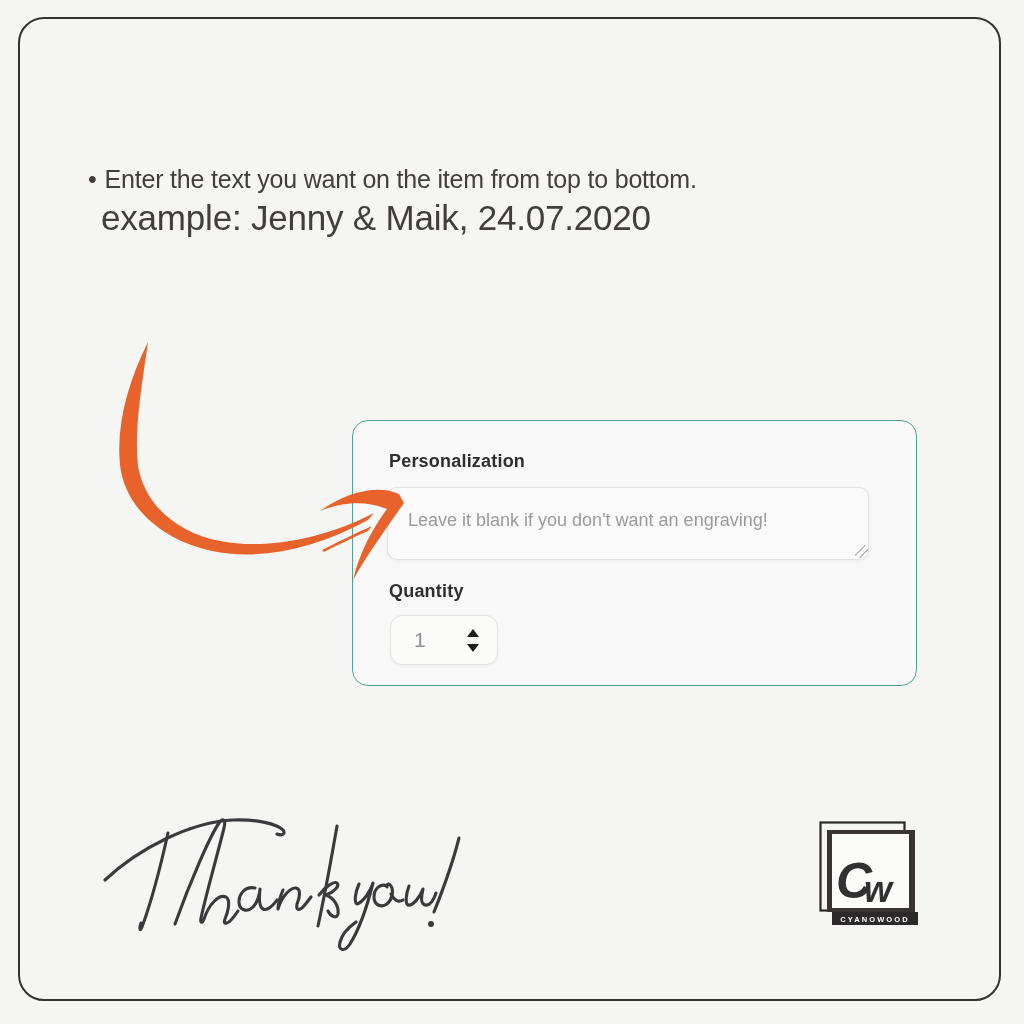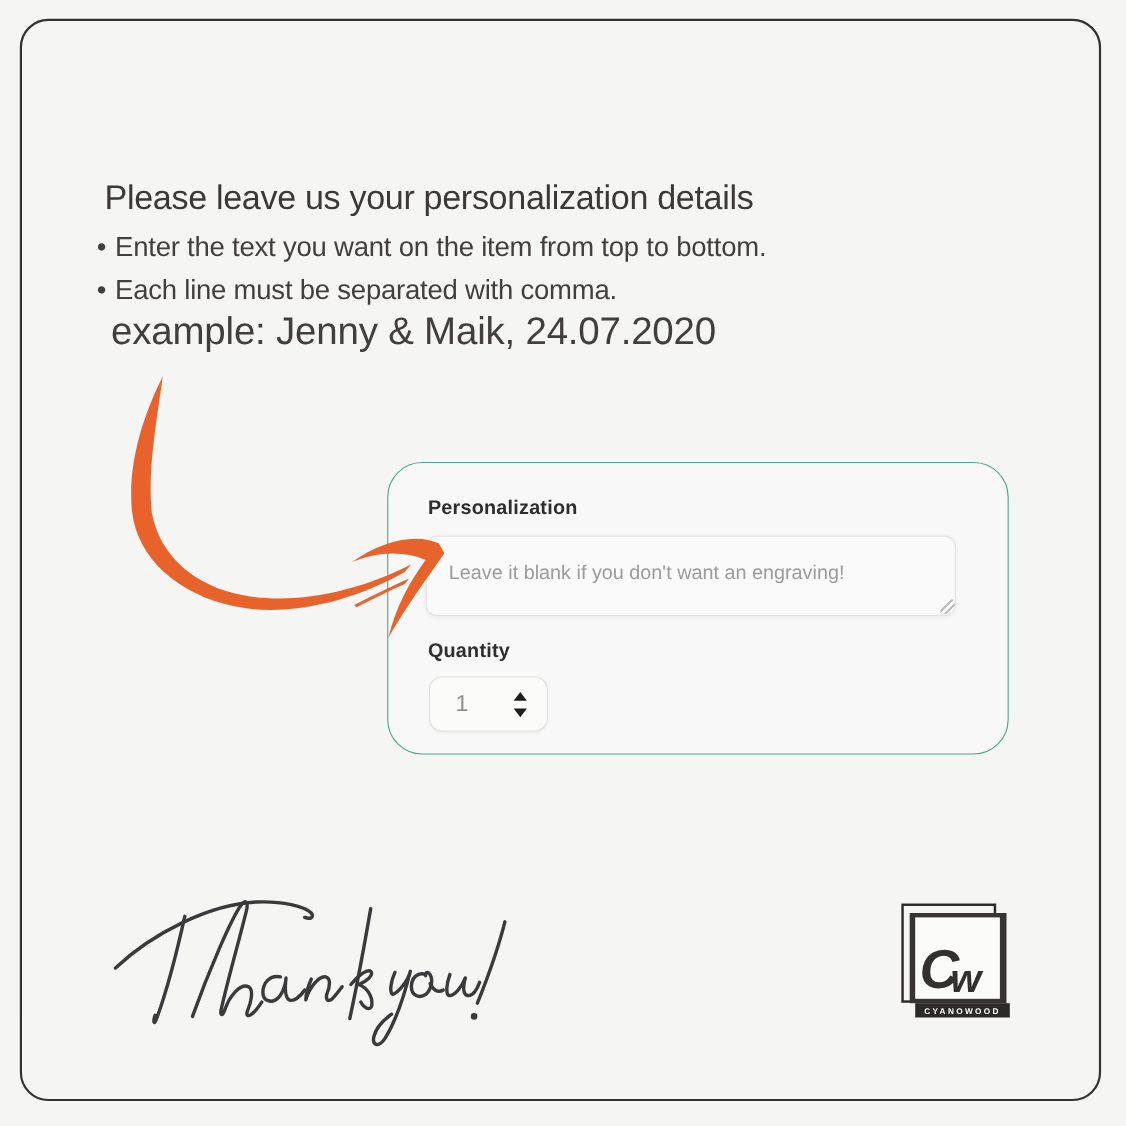--- a/index.html
+++ b/index.html
@@ -191,7 +191,6 @@
   <div class="card-border"></div>
 
   <div class="instructions">
-    <h1 class="page-title">Please leave us your personalization details</h1>
     <div class="bullet-line">
       <span class="bullet-marker">•</span><span>Enter the text you want on the item from top to bottom.</span>
     </div>

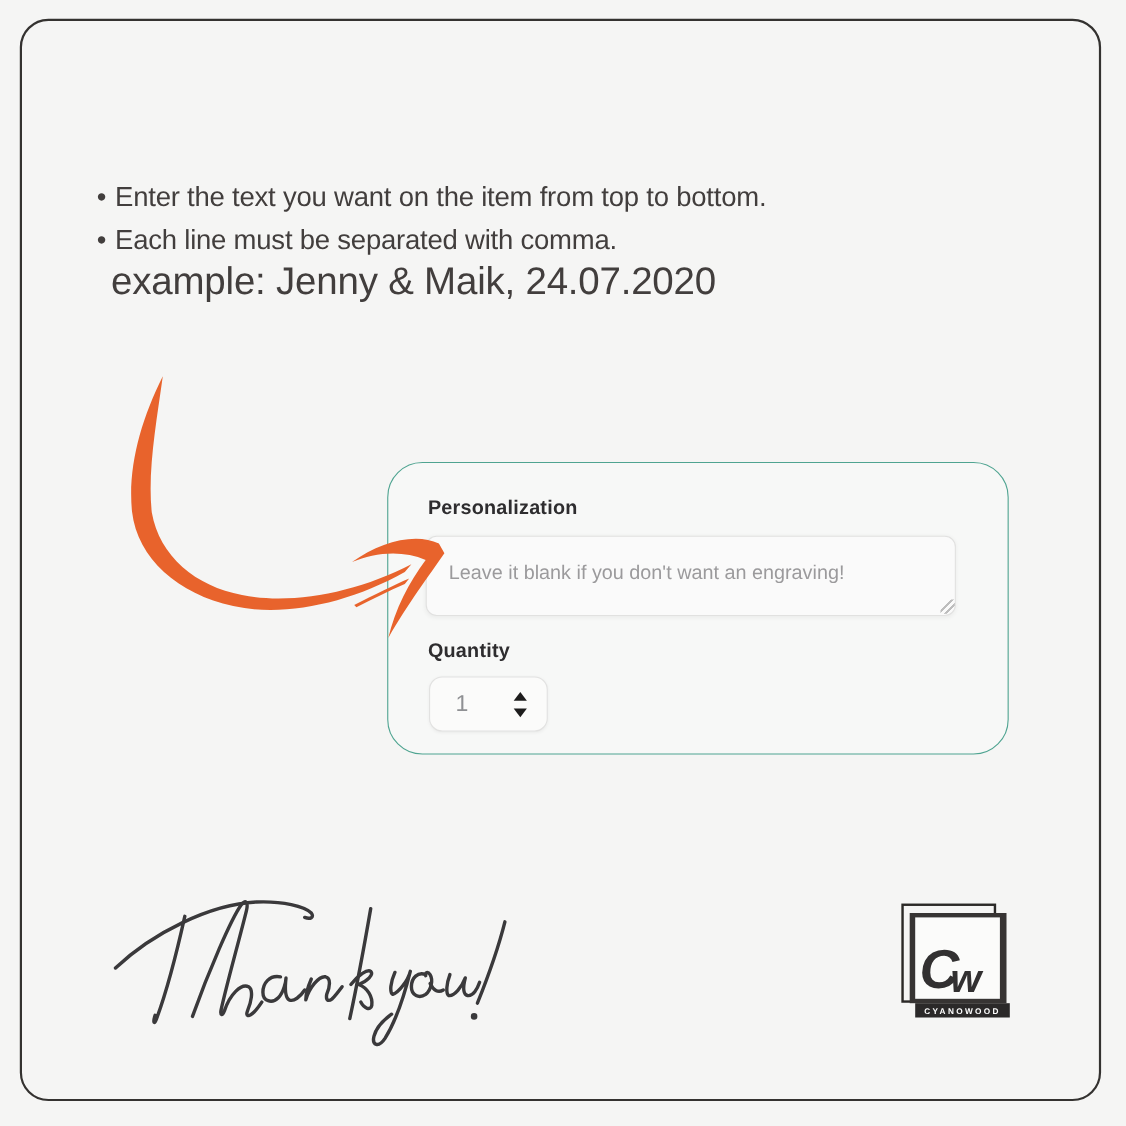--- a/index.html
+++ b/index.html
@@ -193,9 +193,6 @@
   <div class="instructions">
     <div class="bullet-line">
       <span class="bullet-marker">•</span><span>Enter the text you want on the item from top to bottom.</span>
-    </div>
-    <div class="bullet-line">
-      <span class="bullet-marker">•</span><span>Each line must be separated with comma.</span>
     </div>
     <div class="example-line">example: Jenny &amp; Maik, 24.07.2020</div>
   </div>

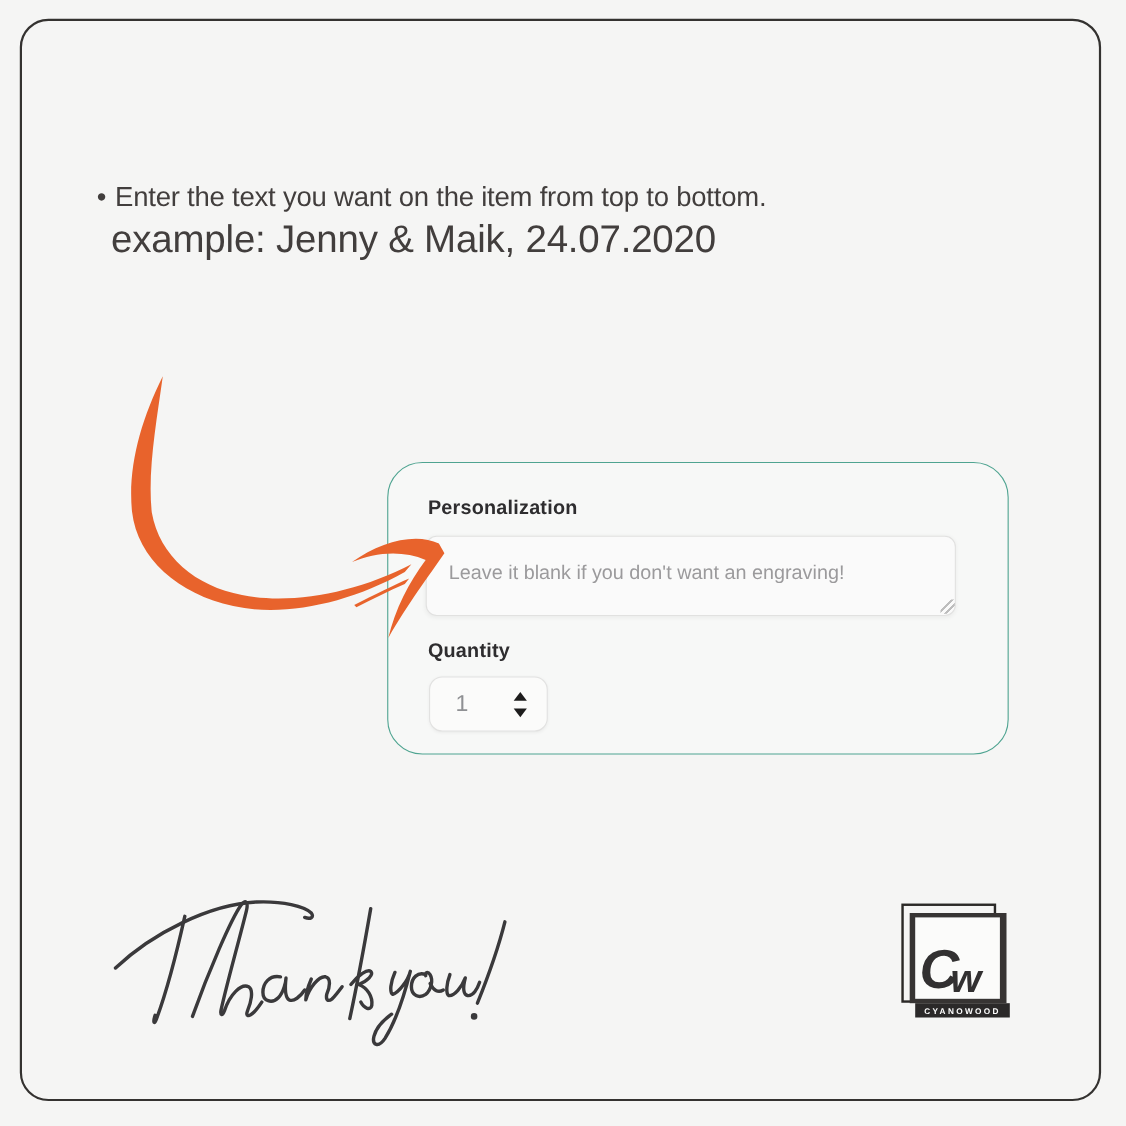--- a/index.html
+++ b/index.html
@@ -67,7 +67,7 @@
     left: 352px; top: 420px;
     width: 565px; height: 266px;
     border: 1.6px solid #4fa491;
-    border-radius: 32px;
+    border-radius: 16px;
     background: #f7f8f7;
     box-sizing: border-box;
     z-index: 2;

